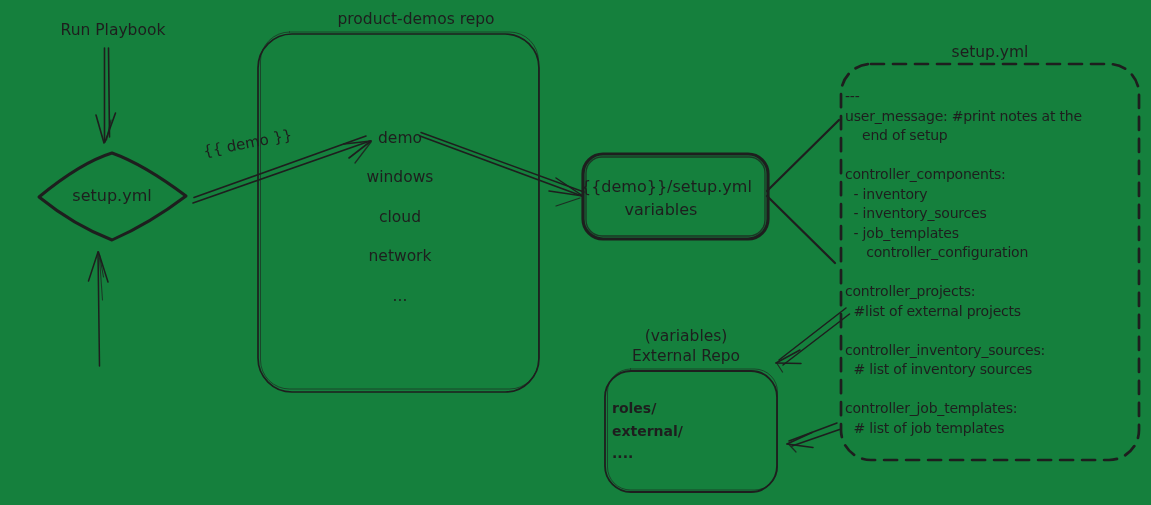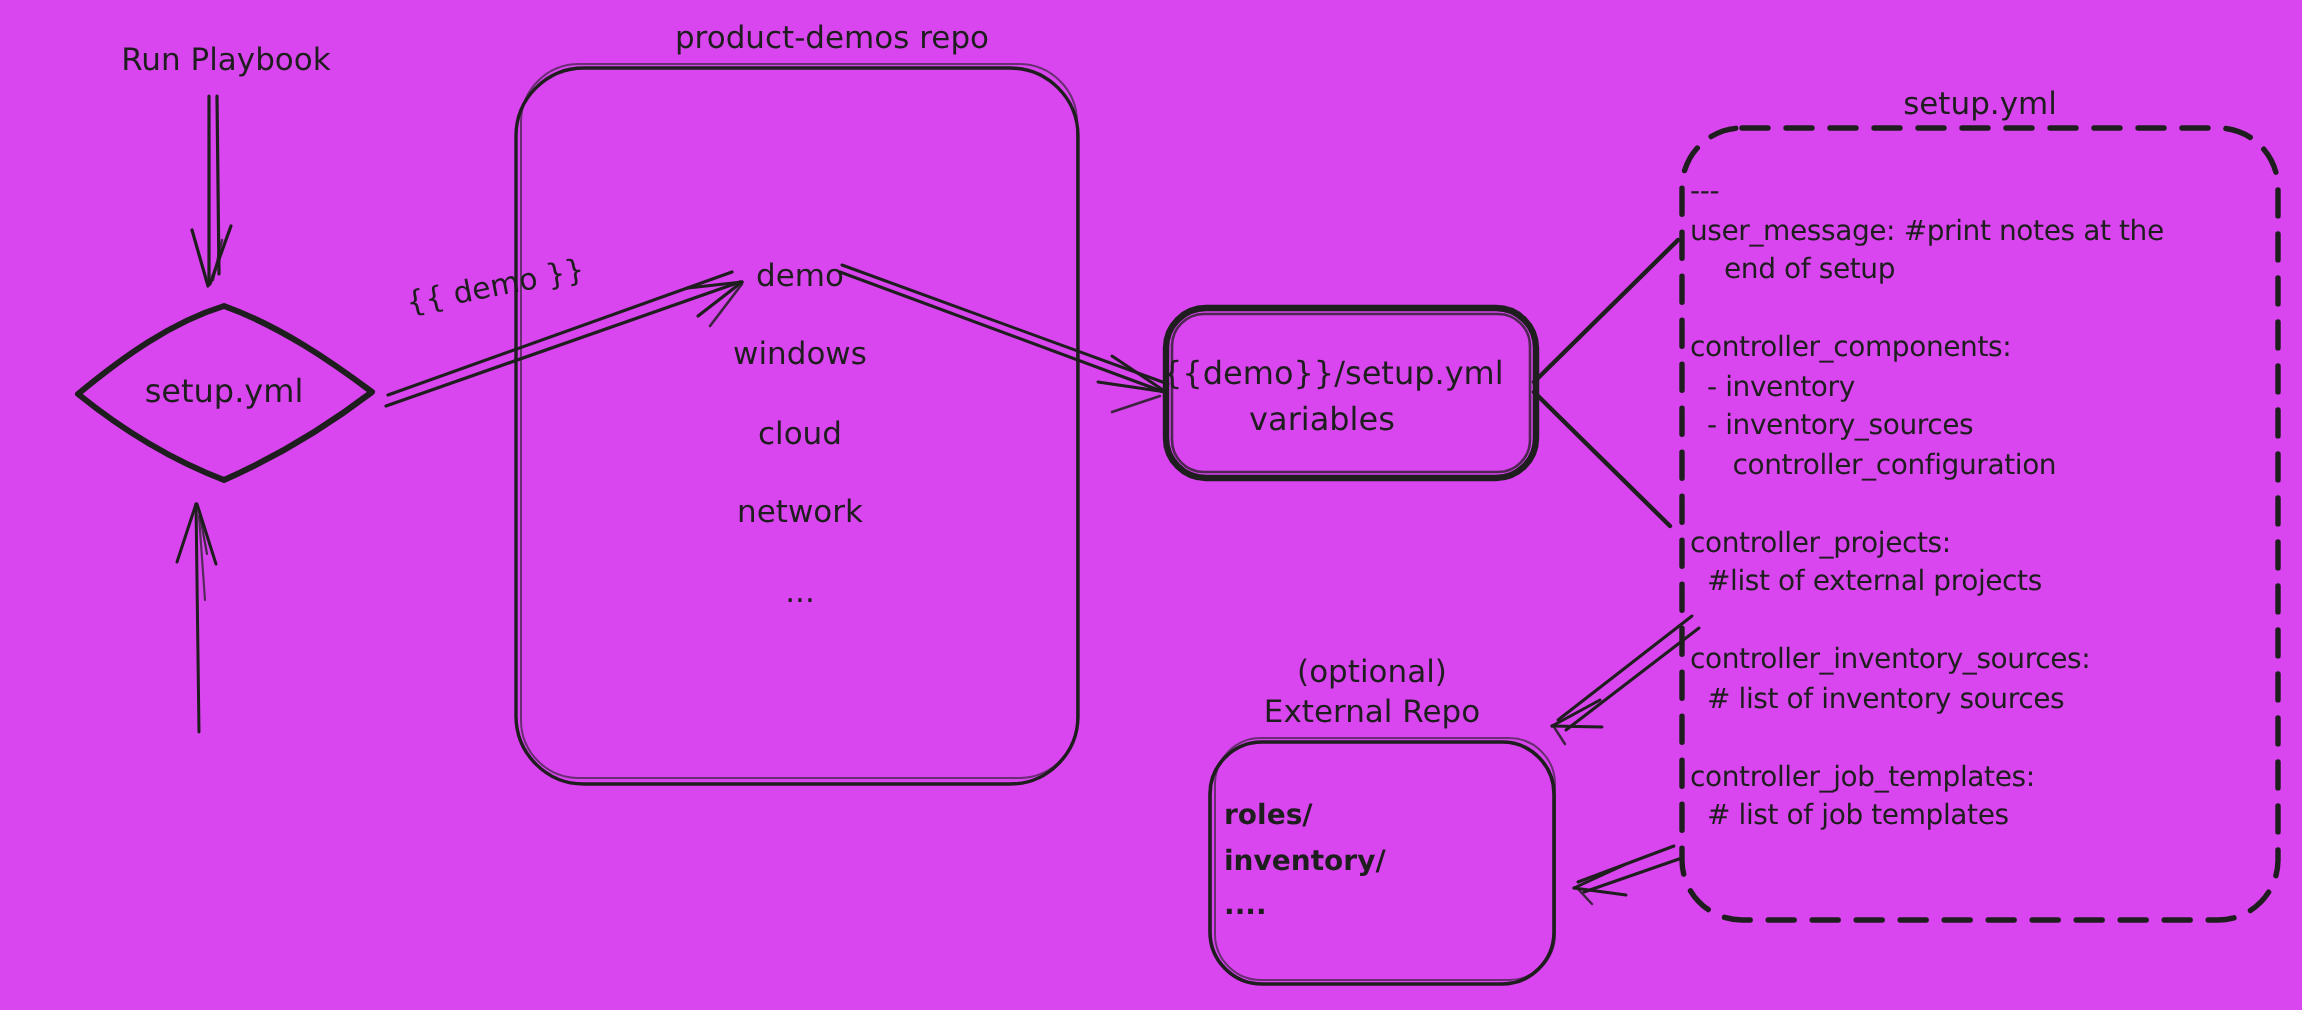--- a/index.html
+++ b/index.html
@@ -7,7 +7,7 @@
     position: relative;
     width: 1151px;
     height: 505px;
-    background: #d946ef;
+    background: #15803d;
     overflow: hidden;
     font-family: "DejaVu Sans", sans-serif;
     color: #1e1e1e;

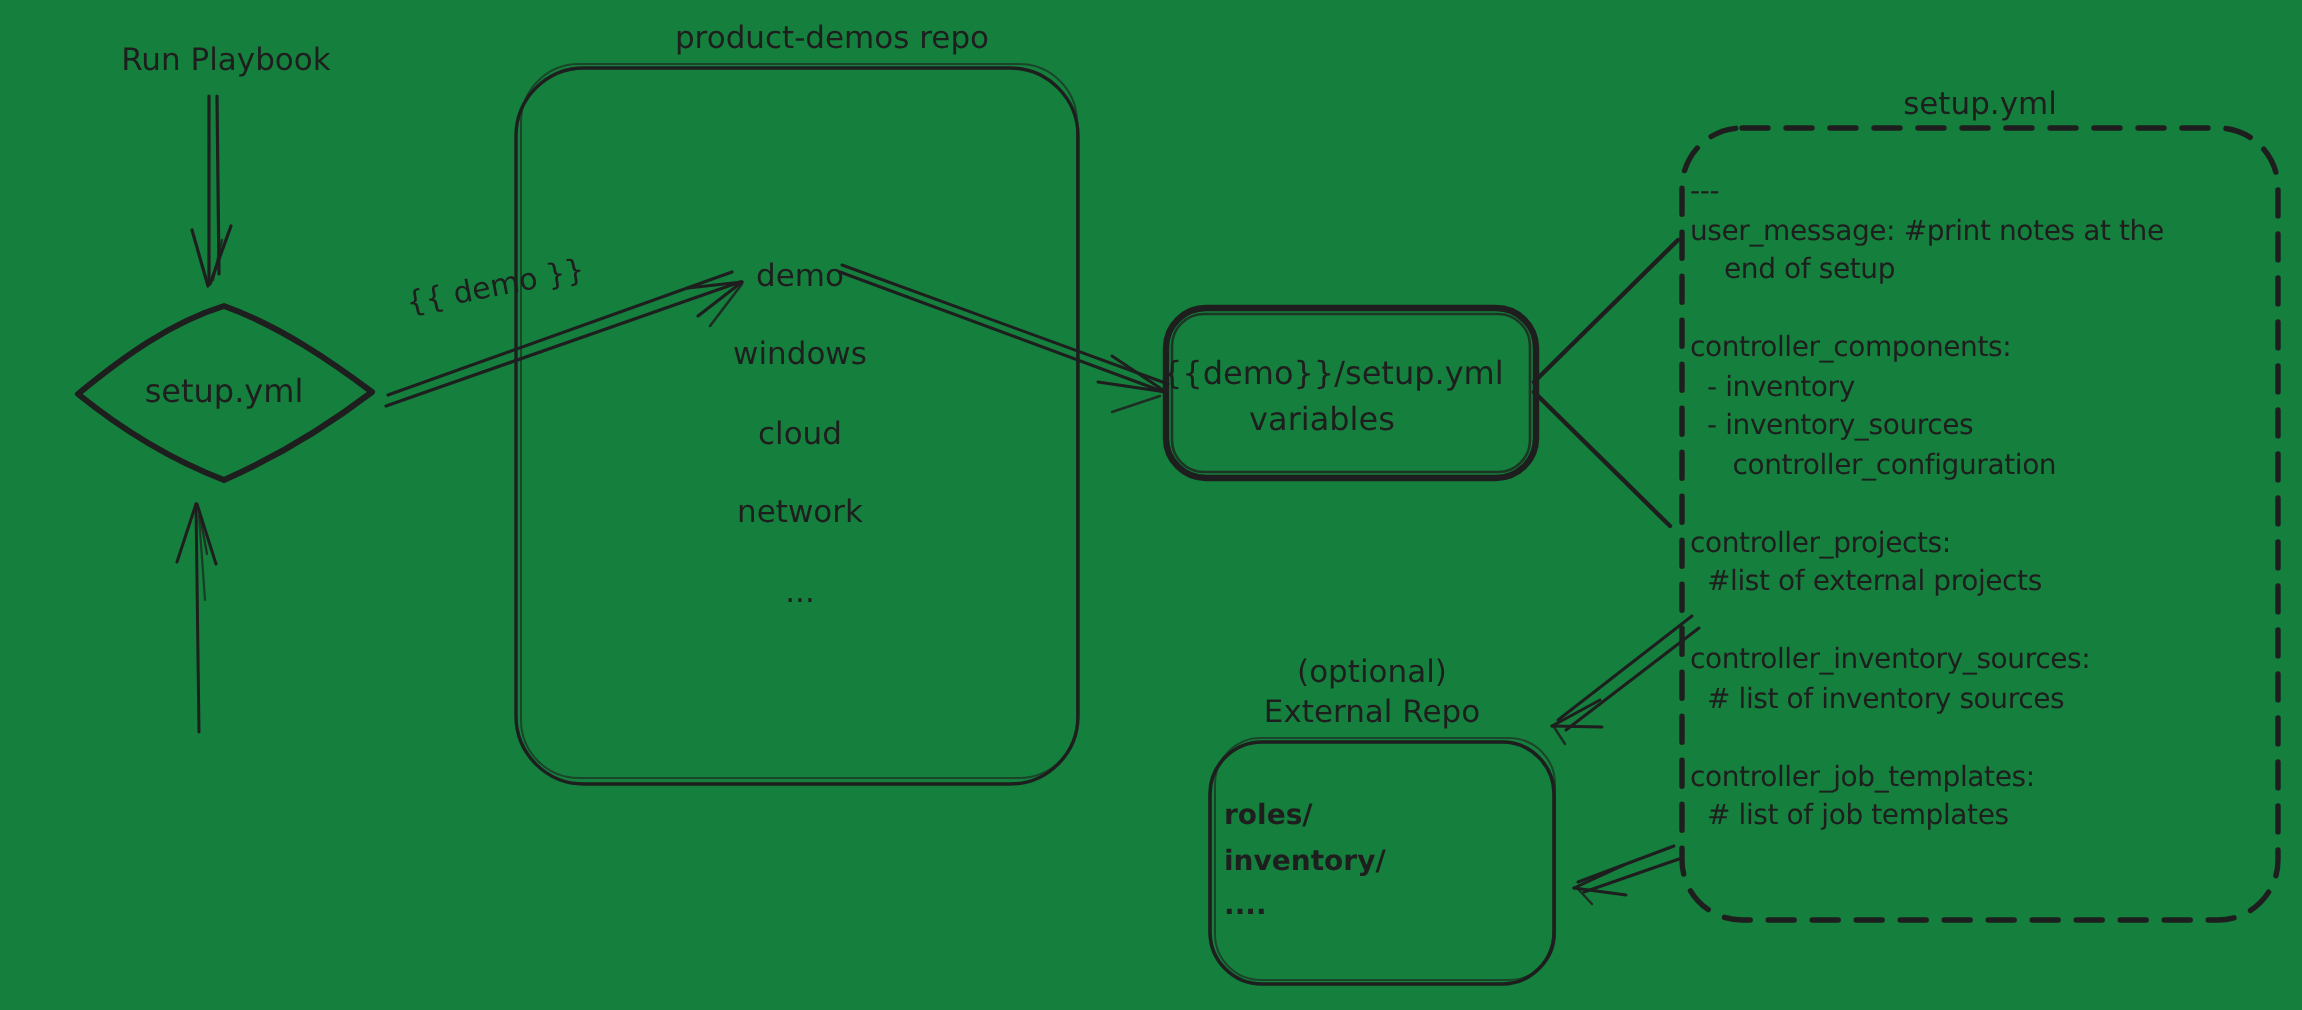--- a/index.html
+++ b/index.html
@@ -134,6 +134,7 @@
     <div class="yaml-line">controller_components:</div>
     <div class="yaml-line">  - inventory</div>
     <div class="yaml-line">  - inventory_sources</div>
+    <div class="yaml-line">  - job_templates</div>
     <div class="yaml-line">     controller_configuration</div>
     <div class="yaml-line"></div>
     <div class="yaml-line">controller_projects:</div>

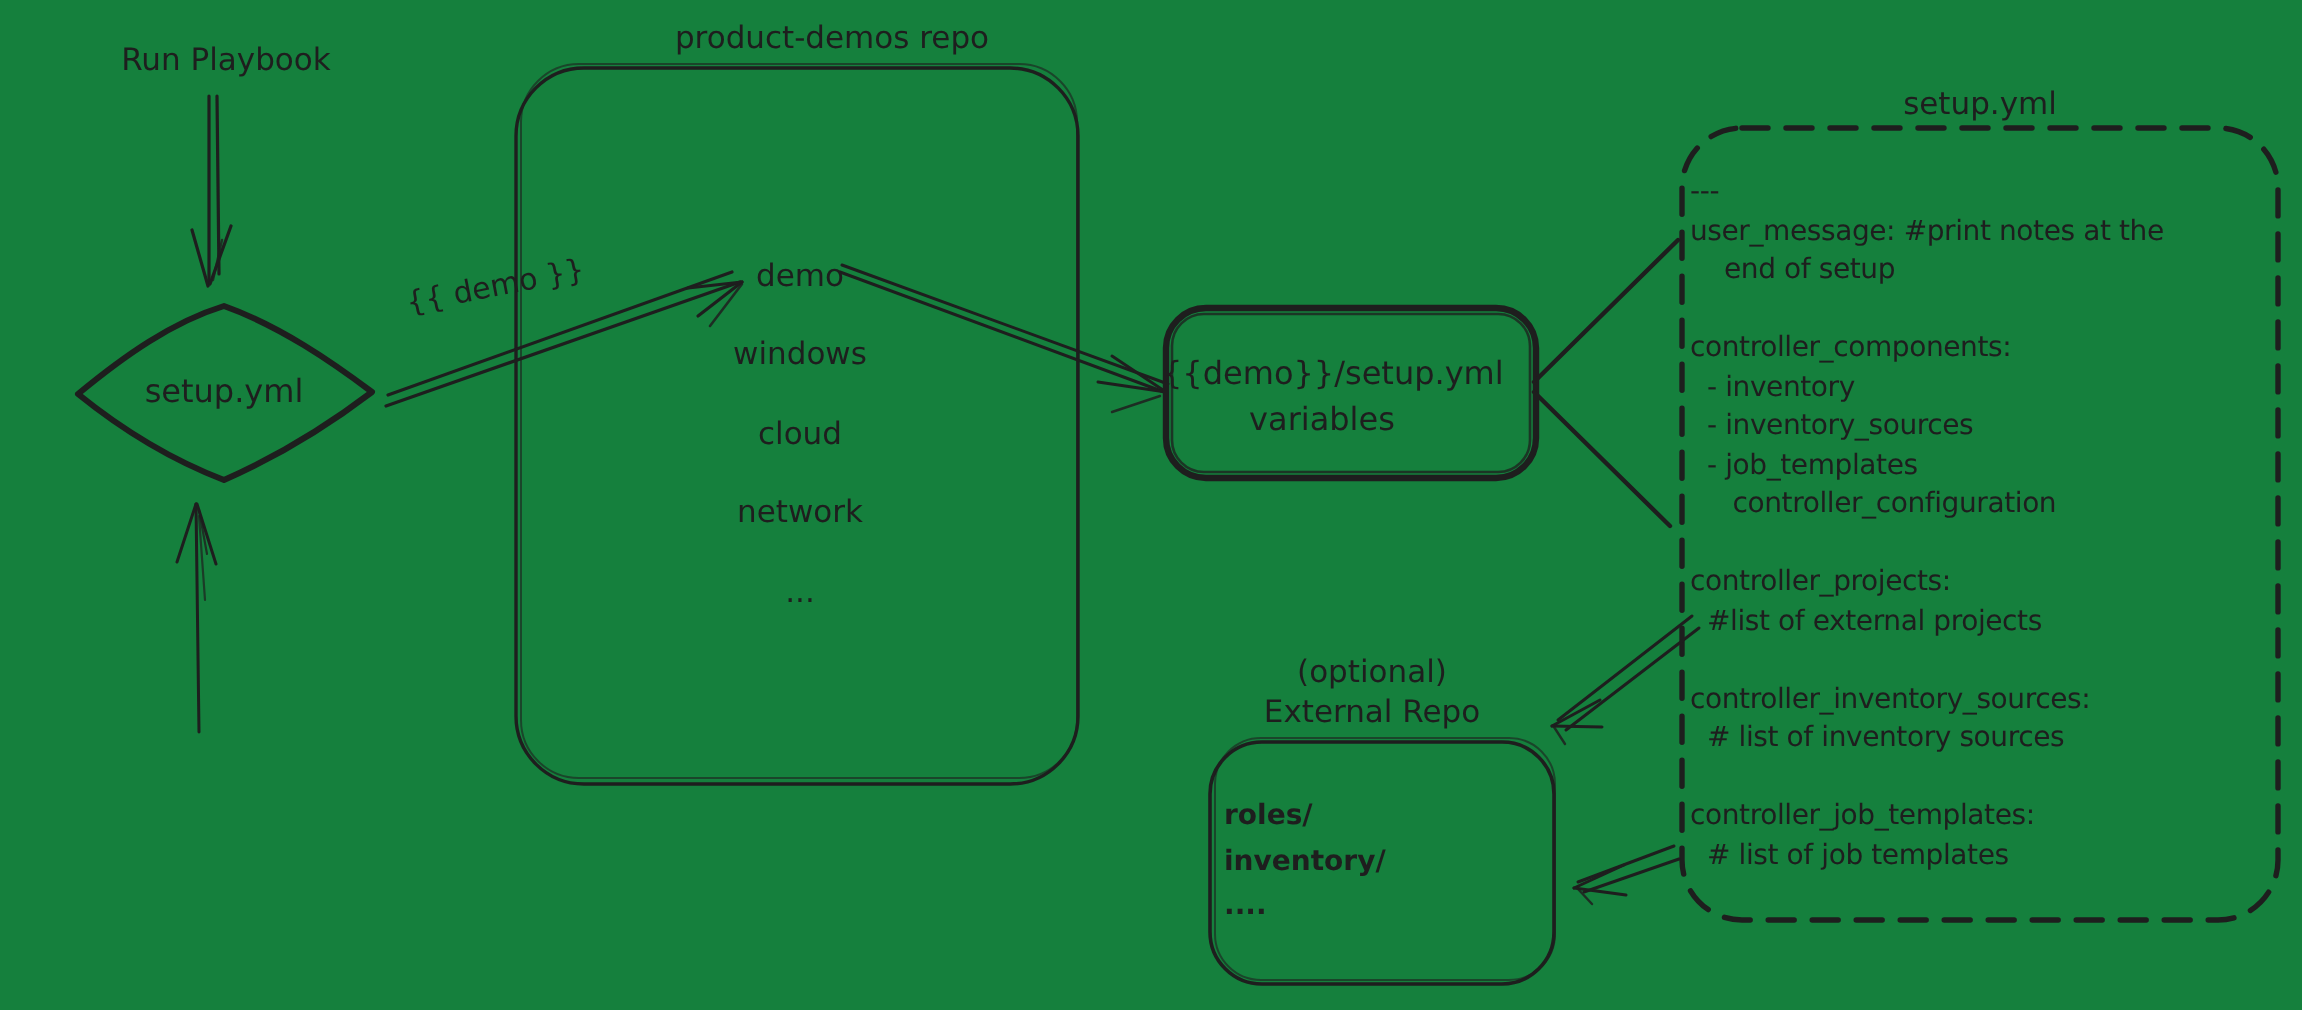--- a/index.html
+++ b/index.html
@@ -148,7 +148,7 @@
   </div>
 
   <div class="label centered title" style="left:606px; top:326px; width:160px; line-height:20px;">
-    <div>(optional)</div>
+    <div>(variables)</div>
     <div>External Repo</div>
   </div>
 

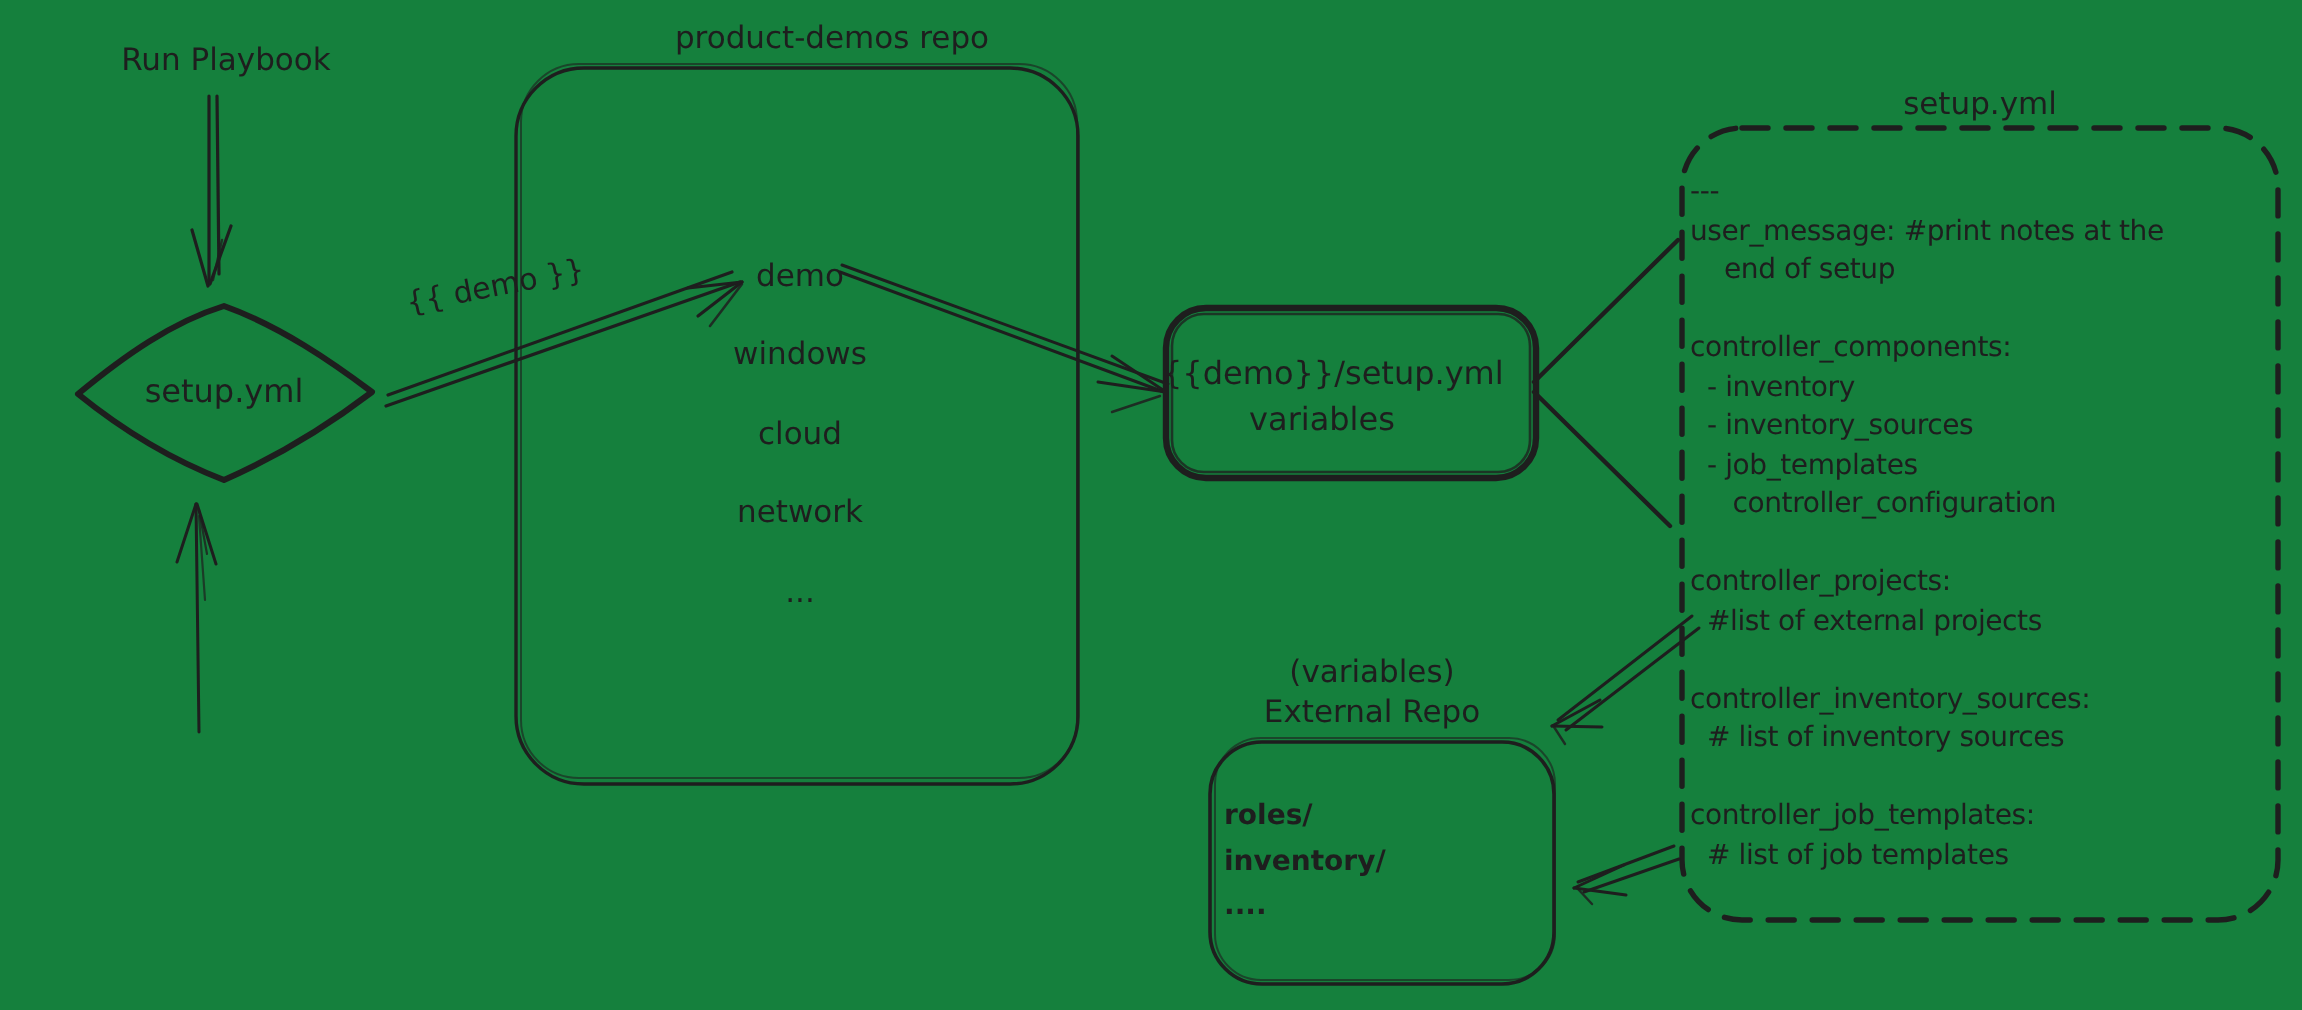--- a/index.html
+++ b/index.html
@@ -154,7 +154,7 @@
 
   <div class="ext-lines">
     <div class="ext-line">roles/</div>
-    <div class="ext-line">inventory/</div>
+    <div class="ext-line">external/</div>
     <div class="ext-line">....</div>
   </div>
 

